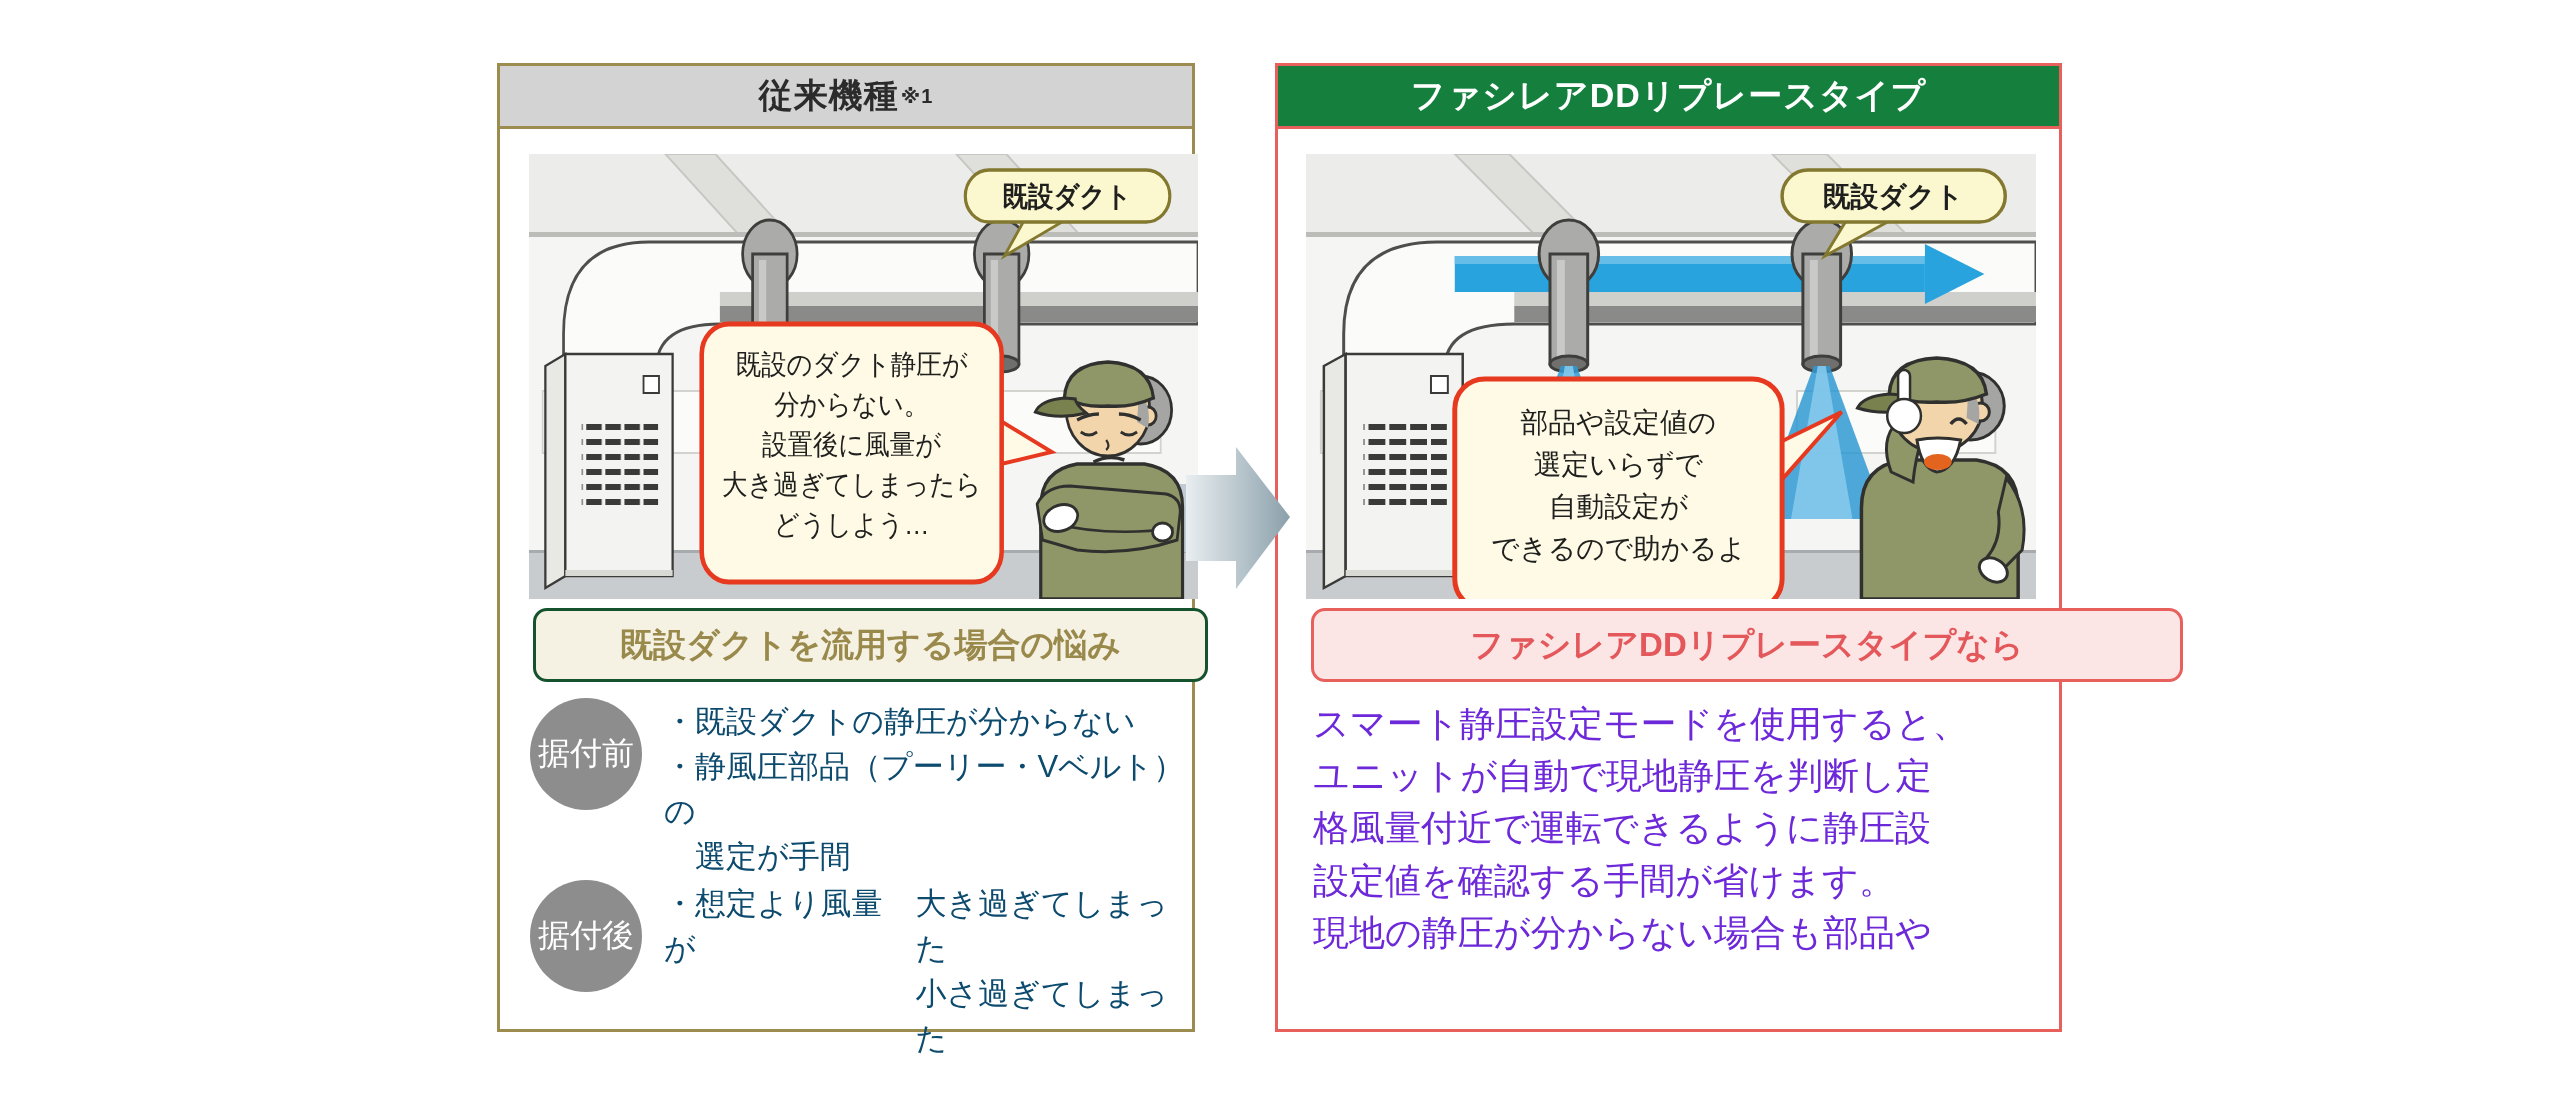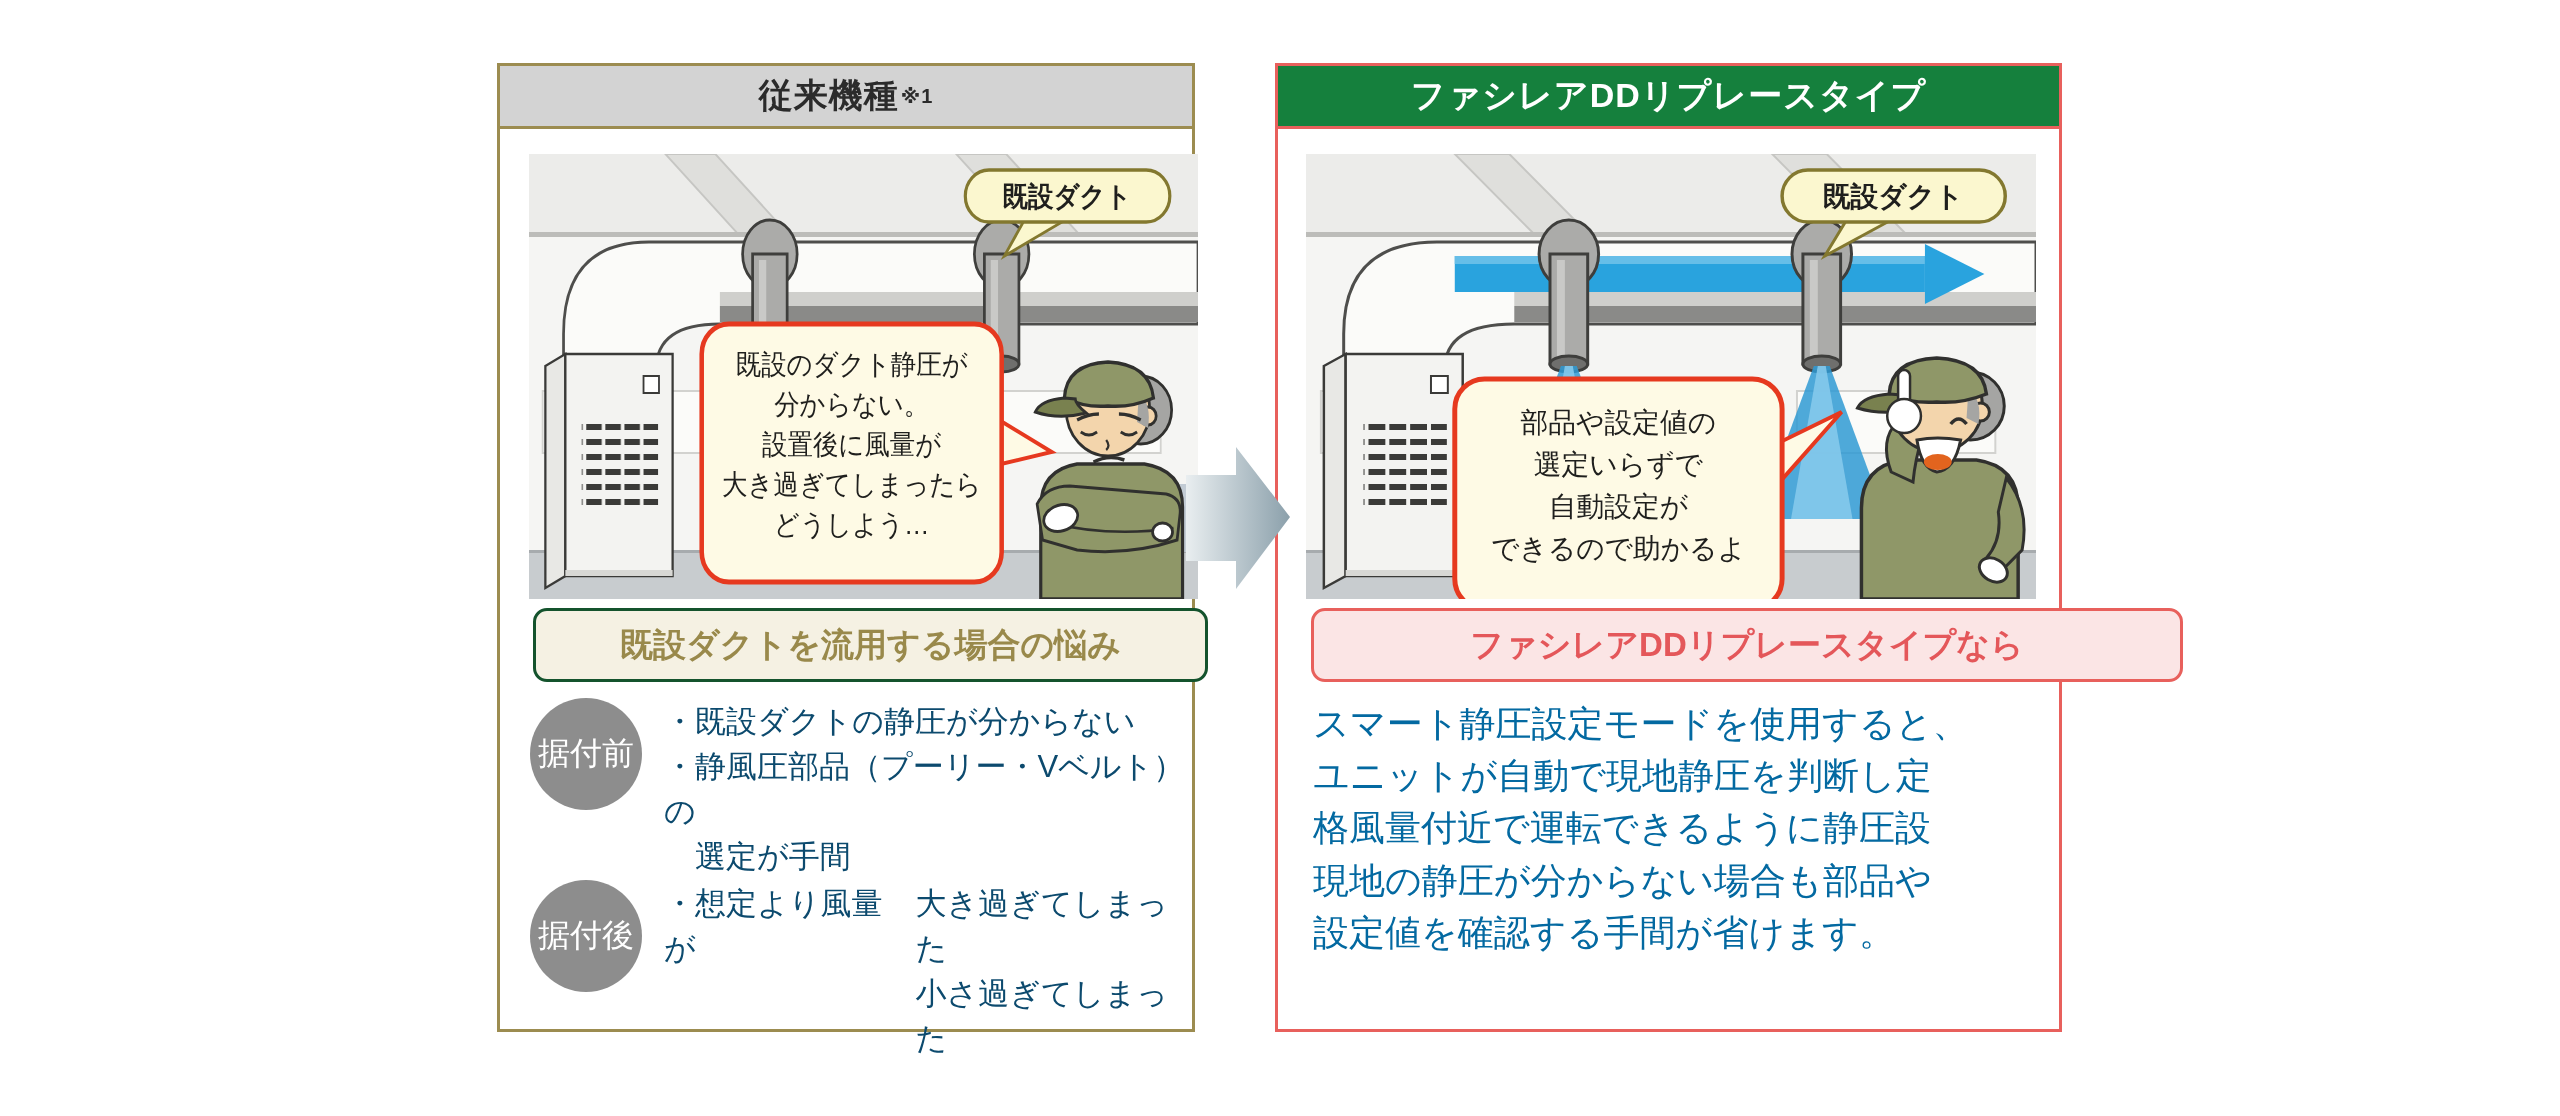--- a/index.html
+++ b/index.html
@@ -30,7 +30,7 @@
   .after-flex{display:flex;}
   .after-options{margin-left:8px;}
   .description{position:absolute;top:632px;left:35px;width:750px;font-size:36px;font-weight:500;
-               line-height:1.45;color:#0369a1;}
+               line-height:1.45;color:#6d28d9;}
   .transition-arrow{position:absolute;left:1186px;top:447px;z-index:10;}
   svg text{font-family:"Liberation Sans","DejaVu Sans",sans-serif;}
 </style>

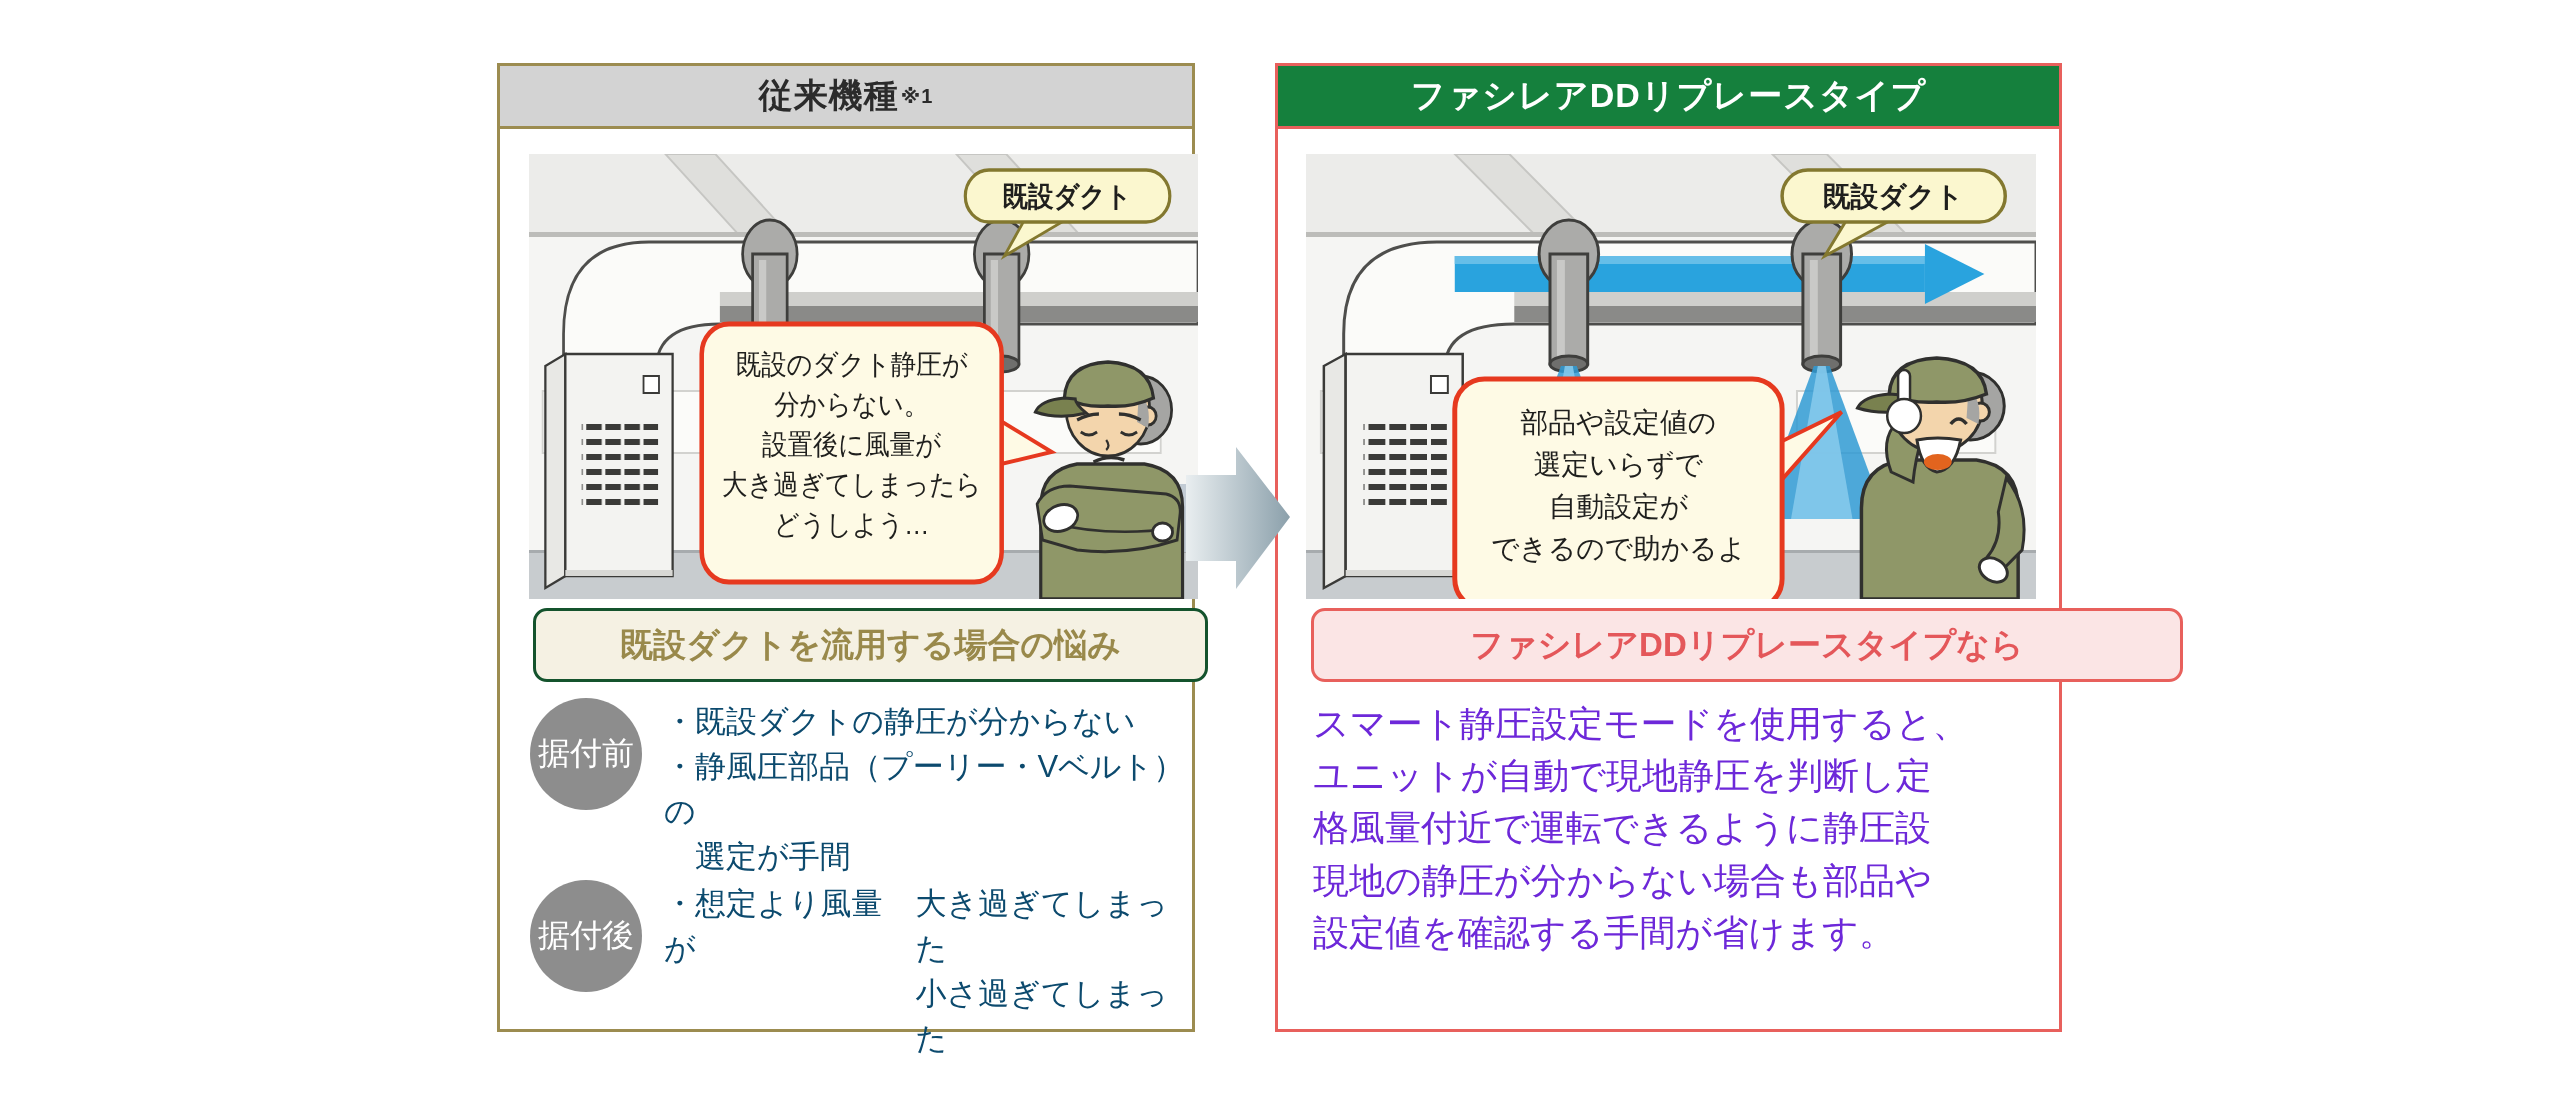--- a/index.html
+++ b/index.html
@@ -282,8 +282,8 @@
       <div>スマート静圧設定モードを使用すると、</div>
       <div>ユニットが自動で現地静圧を判断し定</div>
       <div>格風量付近で運転できるように静圧設</div>
+      <div>設定値を確認する手間が省けます。</div>
       <div>現地の静圧が分からない場合も部品や</div>
-      <div>設定値を確認する手間が省けます。</div>
     </div>
   </section>
 

